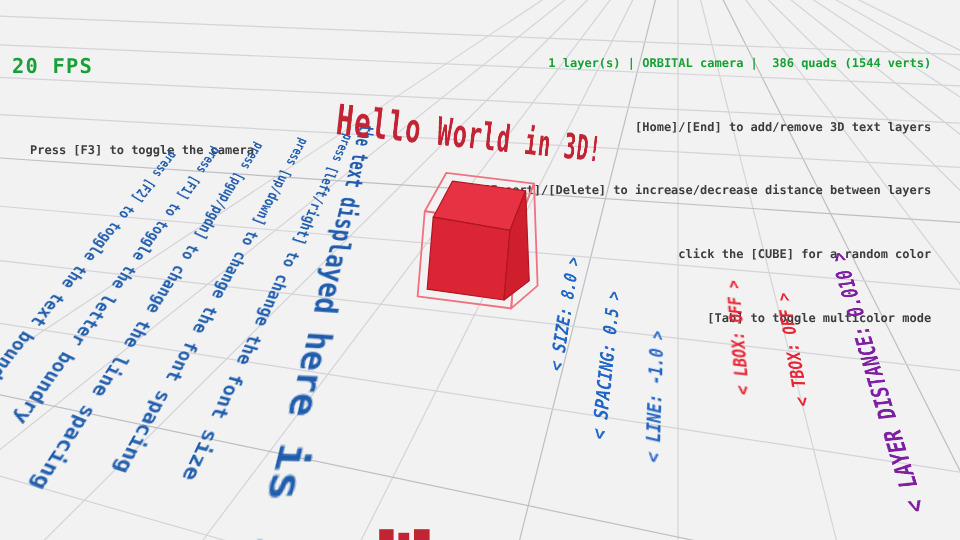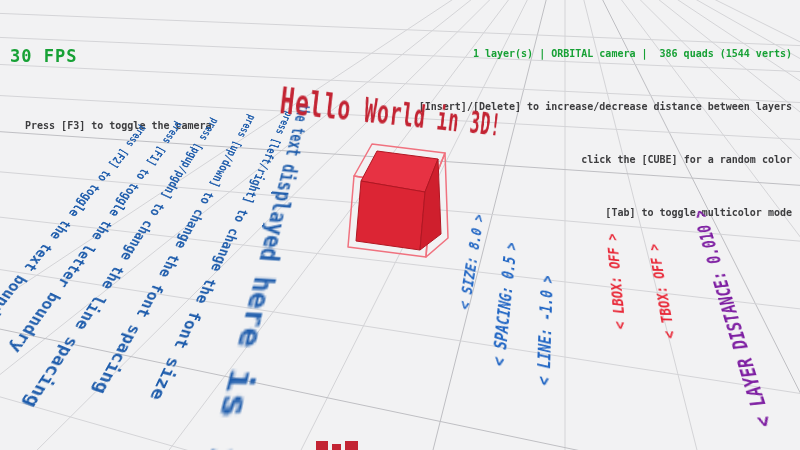--- a/index.html
+++ b/index.html
@@ -88,7 +88,7 @@
     </svg>
 
   <div class="hud hud-tl">
-    <div class="fps">30 FPS</div>
+    <div class="fps">20 FPS</div>
     <div class="hint hint-gap">Press [F3] to toggle the camera</div>
   </div>
 

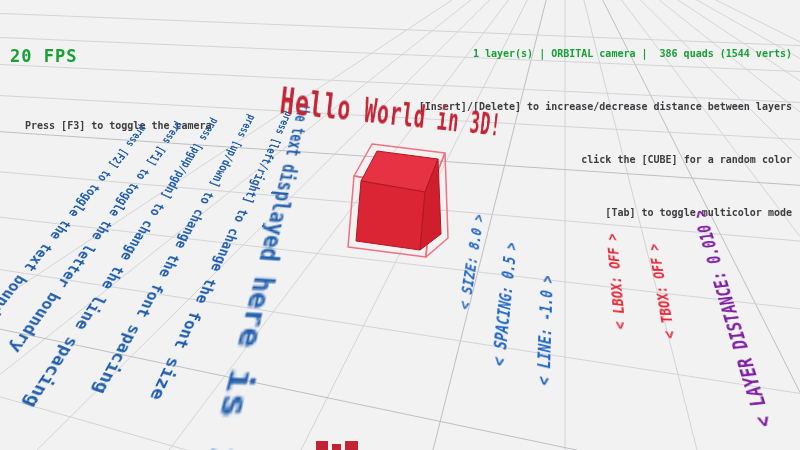--- a/index.html
+++ b/index.html
@@ -17,7 +17,7 @@
   .fps { color:#17a135; font-size:17px; letter-spacing:1px; line-height:20px; }
   .hint { color:#3d3d3f; font-size:10px; line-height:16px; }
   .hint-gap { margin-top:14px;padding-left:15px; }
-  .hud-tr { right:8px; top:8px; text-align:right; }
+  .hud-tr { right:24px; top:8px; text-align:right; }
   .stats { color:#17a135; font-size:10px; line-height:15px; }
   .rhint { color:#3d3d3f; font-size:10px; line-height:15px; }
 

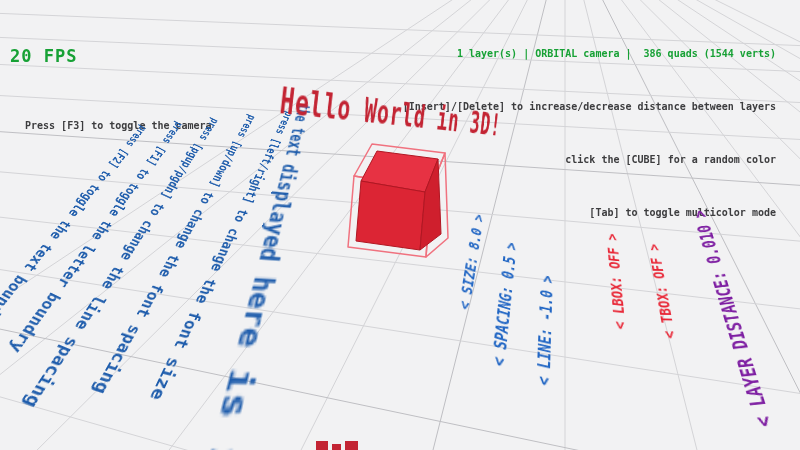--- a/index.html
+++ b/index.html
@@ -94,6 +94,7 @@
 
   <div class="hud hud-tr">
     <div class="stats">1 layer(s) | ORBITAL camera |  386 quads (1544 verts)</div>
+    <div class="rhint">[Home]/[End] to add/remove 3D text layers</div>
     <div class="rhint">[Insert]/[Delete] to increase/decrease distance between layers</div>
     <div class="rhint">click the [CUBE] for a random color</div>
     <div class="rhint">[Tab] to toggle multicolor mode</div>

